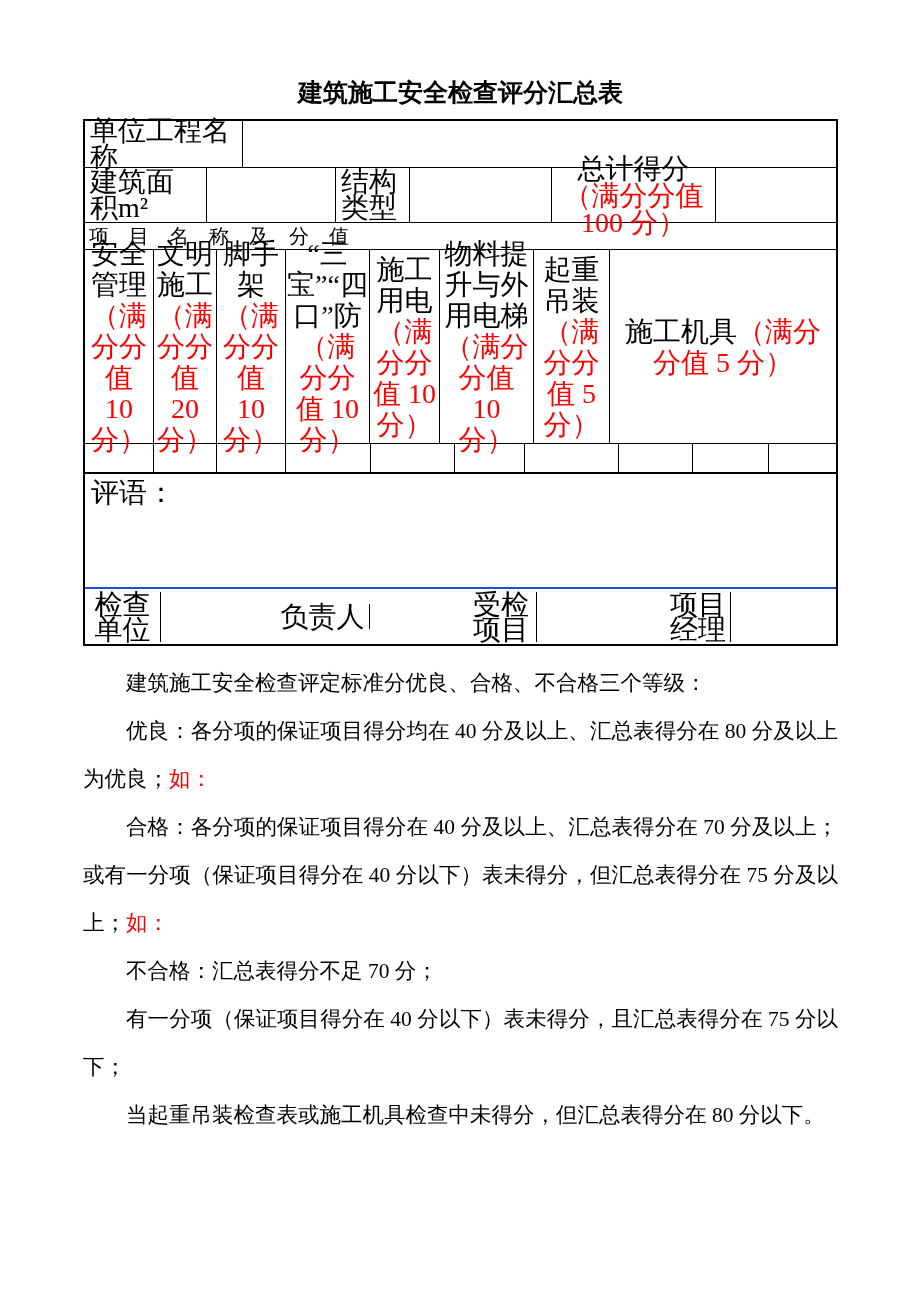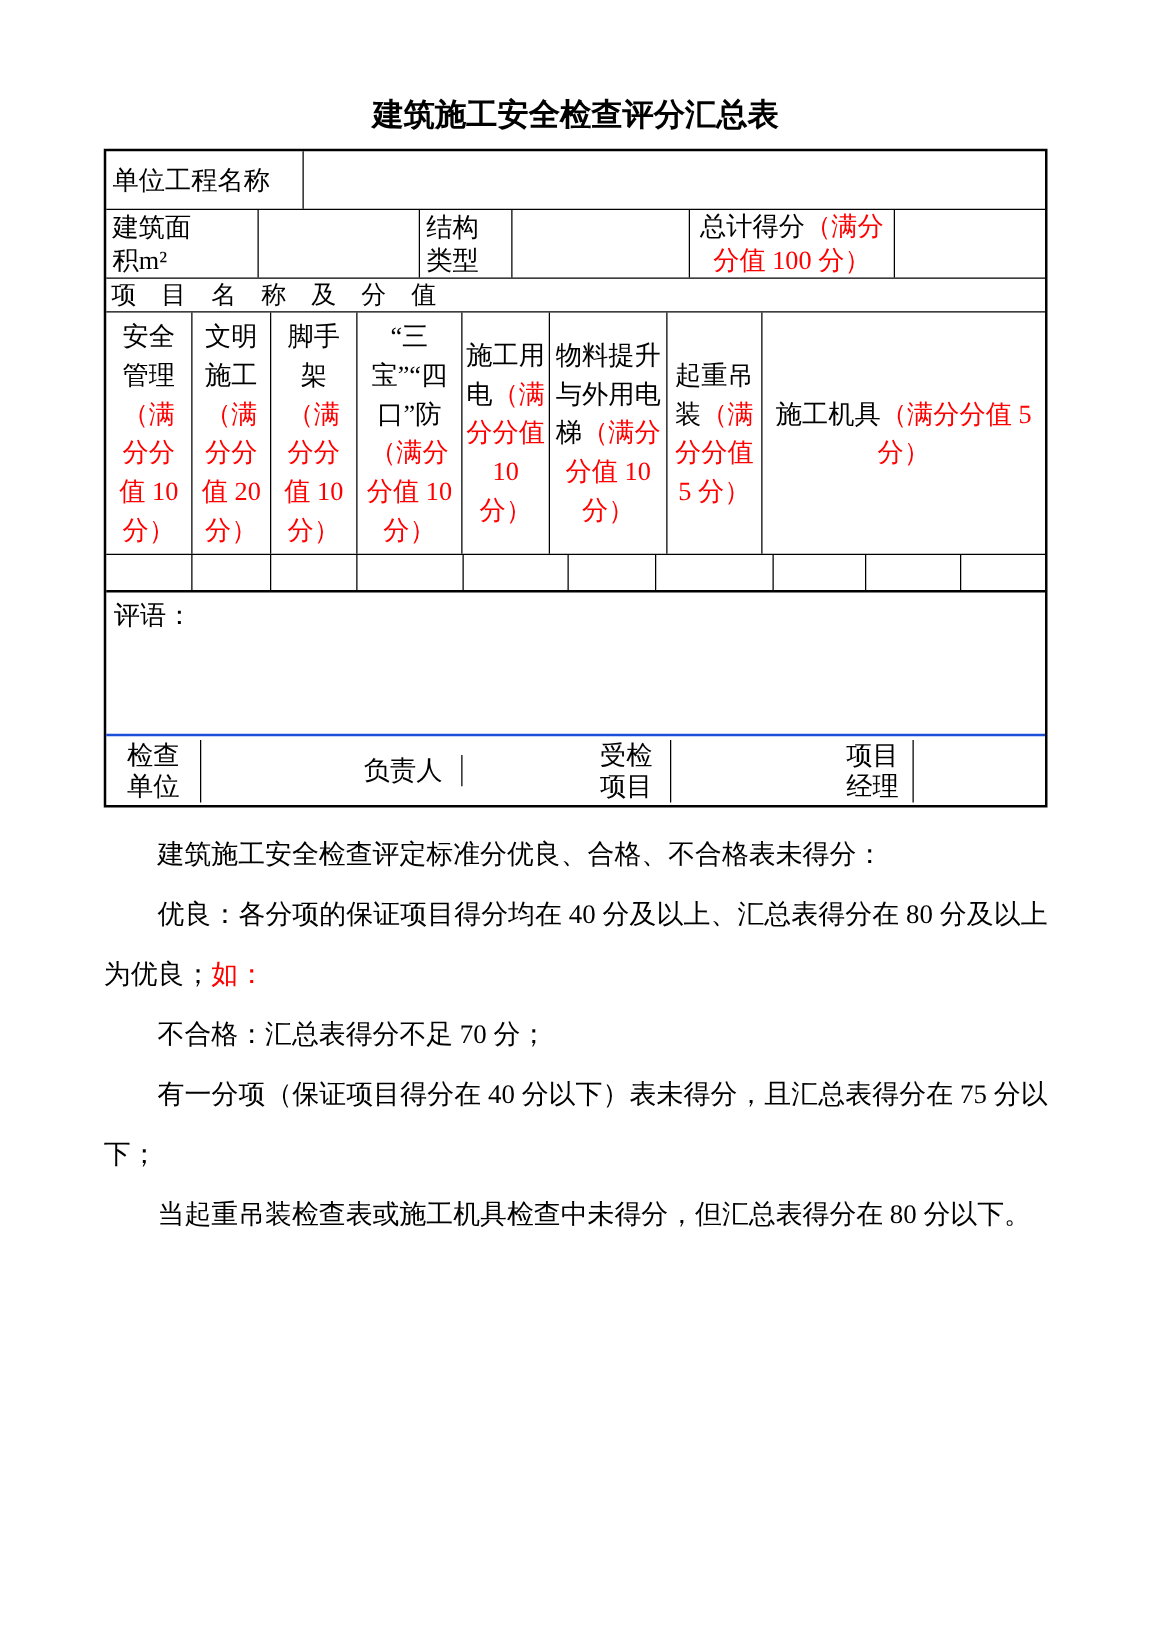--- a/index.html
+++ b/index.html
@@ -13,7 +13,7 @@
   .tbl{margin-top:13px;border:2px solid #000;box-sizing:border-box;}
   .row{display:flex;border-bottom:1px solid #000;box-sizing:border-box;}
   .row:last-child{border-bottom:none;align-items:center;}
-  .cell{border-right:1px solid #000;box-sizing:border-box;font-size:21px;}
+  .cell{border-right:1px solid #000;box-sizing:border-box;font-size:28px;}
   .cell:last-child{border-right:none;}
   .grow{flex:1 1 auto;}
   

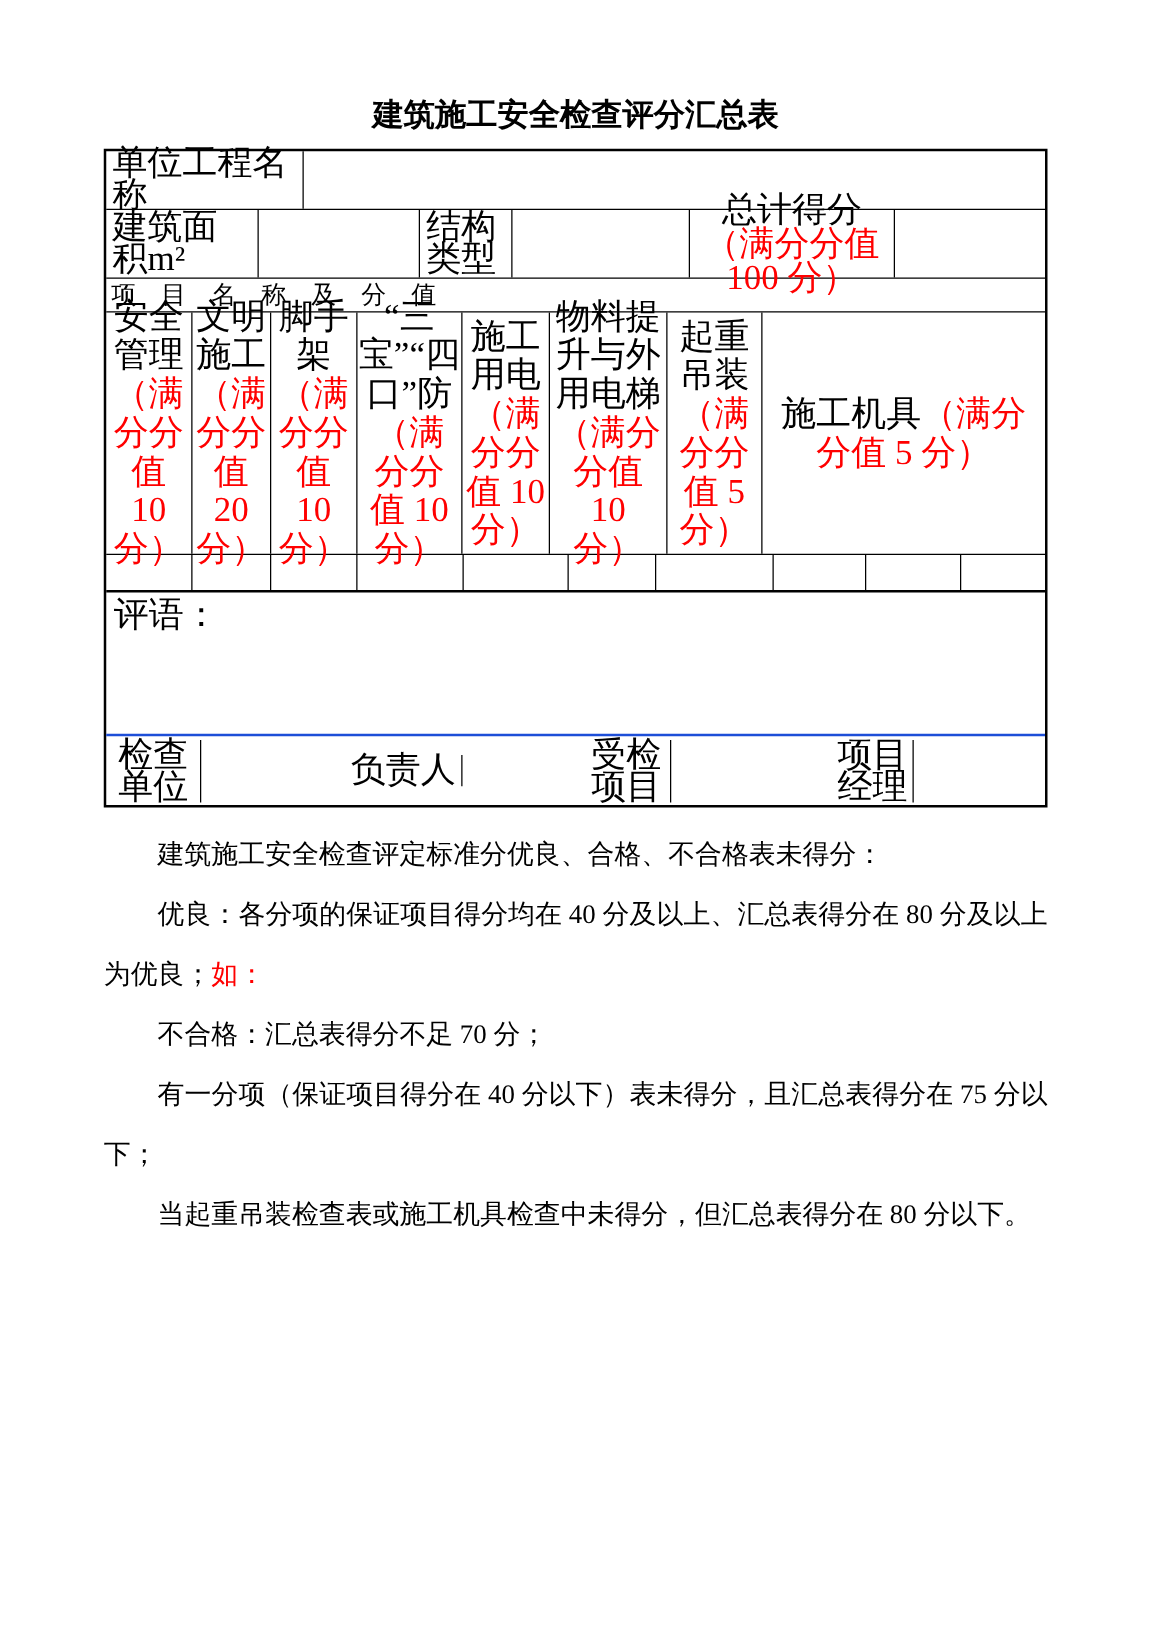--- a/index.html
+++ b/index.html
@@ -136,7 +136,7 @@
   </div>
 
   <div class="paras">
-    <p><span>建筑施工安全检查评定标准分</span><span class="b">优良、合格、不合格</span><span>表未得分：</span></p>
+    <p><span>建筑施工安全检查评定标准分</span><span class="b">优良、合格、不合格</span><span>三个等级：</span></p>
     <p><span class="b">优良：</span><span>各分项的保证项目得分均在 40 分及以上、汇总表得分在 80 分及以上为优良；</span><span class="red">如：</span></p>
     <p><span class="b">不合格：</span><span>汇总表得分不足 70 分；</span></p>
     <p><span>有一分项（保证项目得分在 40 分以下）表未得分，且汇总表得分在 75 分以下；</span></p>

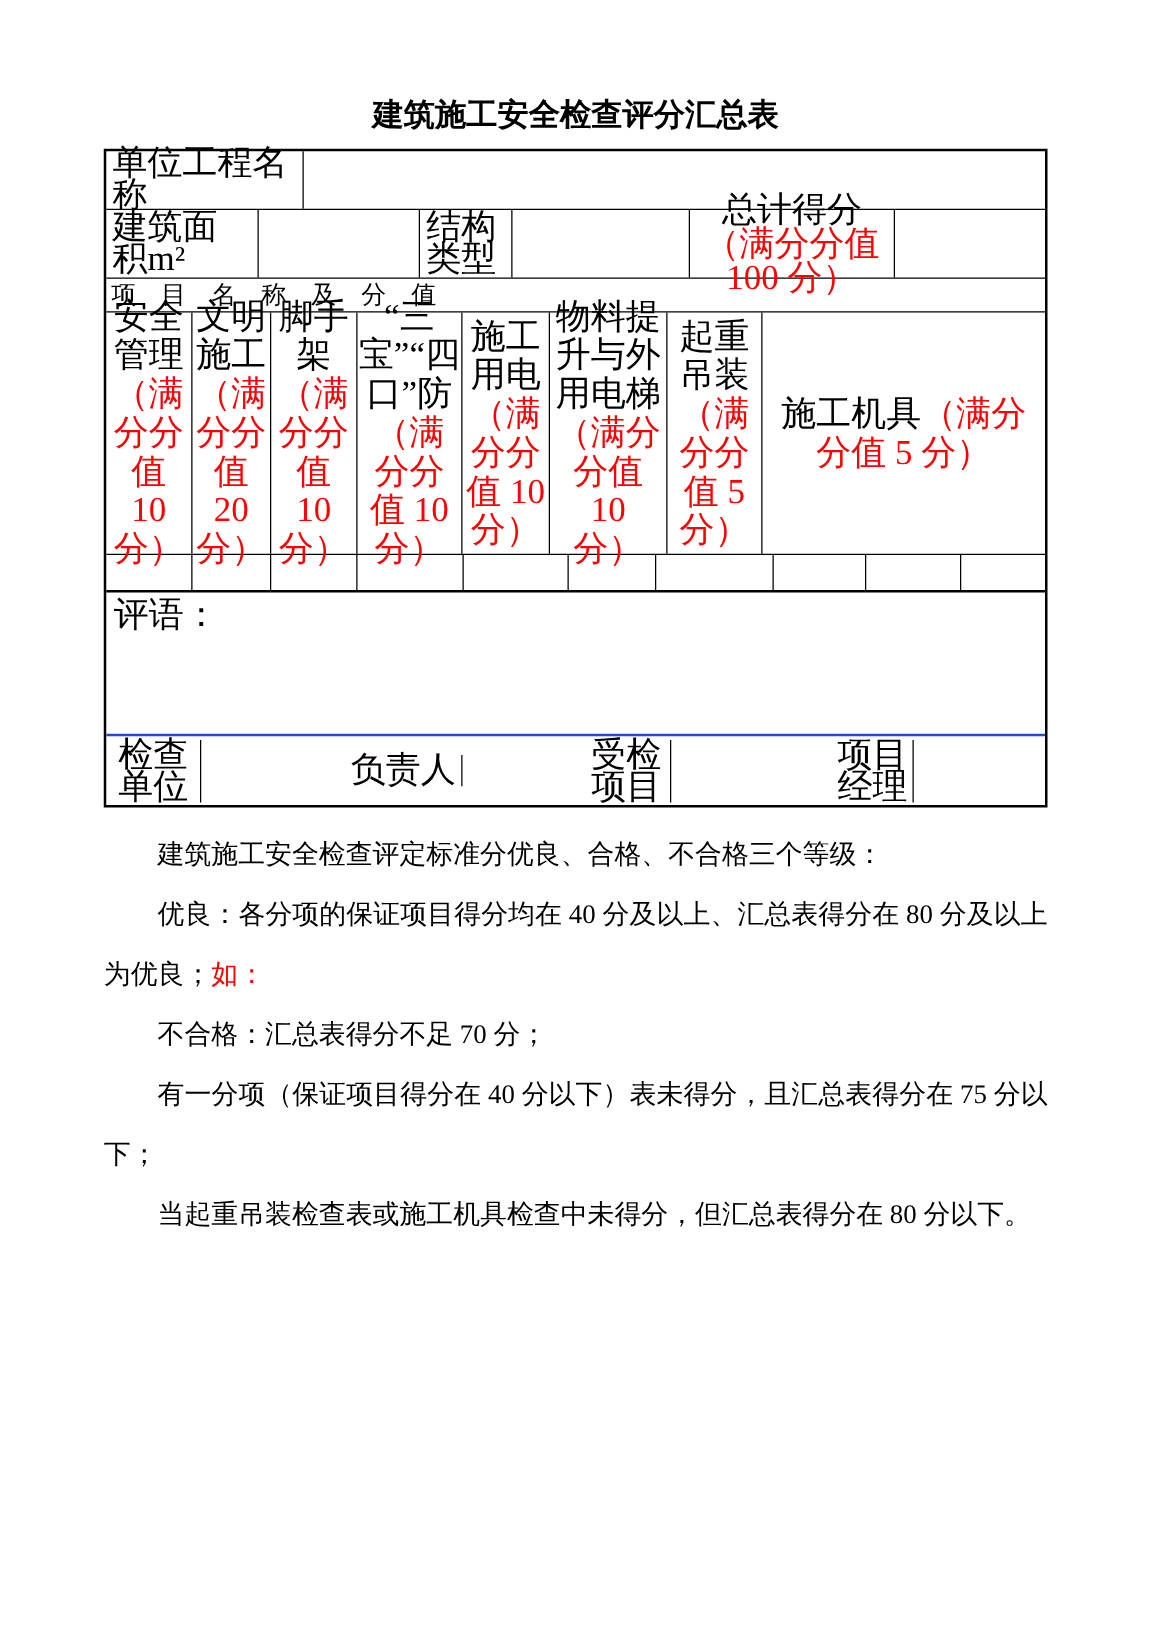--- a/index.html
+++ b/index.html
@@ -138,6 +138,7 @@
   <div class="paras">
     <p><span>建筑施工安全检查评定标准分</span><span class="b">优良、合格、不合格</span><span>三个等级：</span></p>
     <p><span class="b">优良：</span><span>各分项的保证项目得分均在 40 分及以上、汇总表得分在 80 分及以上为优良；</span><span class="red">如：</span></p>
+    <p><span class="b">合格：</span><span>各分项的保证项目得分在 40 分及以上、汇总表得分在 70 分及以上；或有一分项（保证项目得分在 40 分以下）表未得分，但汇总表得分在 75 分及以上；</span><span class="red">如：</span></p>
     <p><span class="b">不合格：</span><span>汇总表得分不足 70 分；</span></p>
     <p><span>有一分项（保证项目得分在 40 分以下）表未得分，且汇总表得分在 75 分以下；</span></p>
     <p><span>当起重吊装检查表或施工机具检查中未得分，但汇总表得分在 80 分以下。</span></p>

